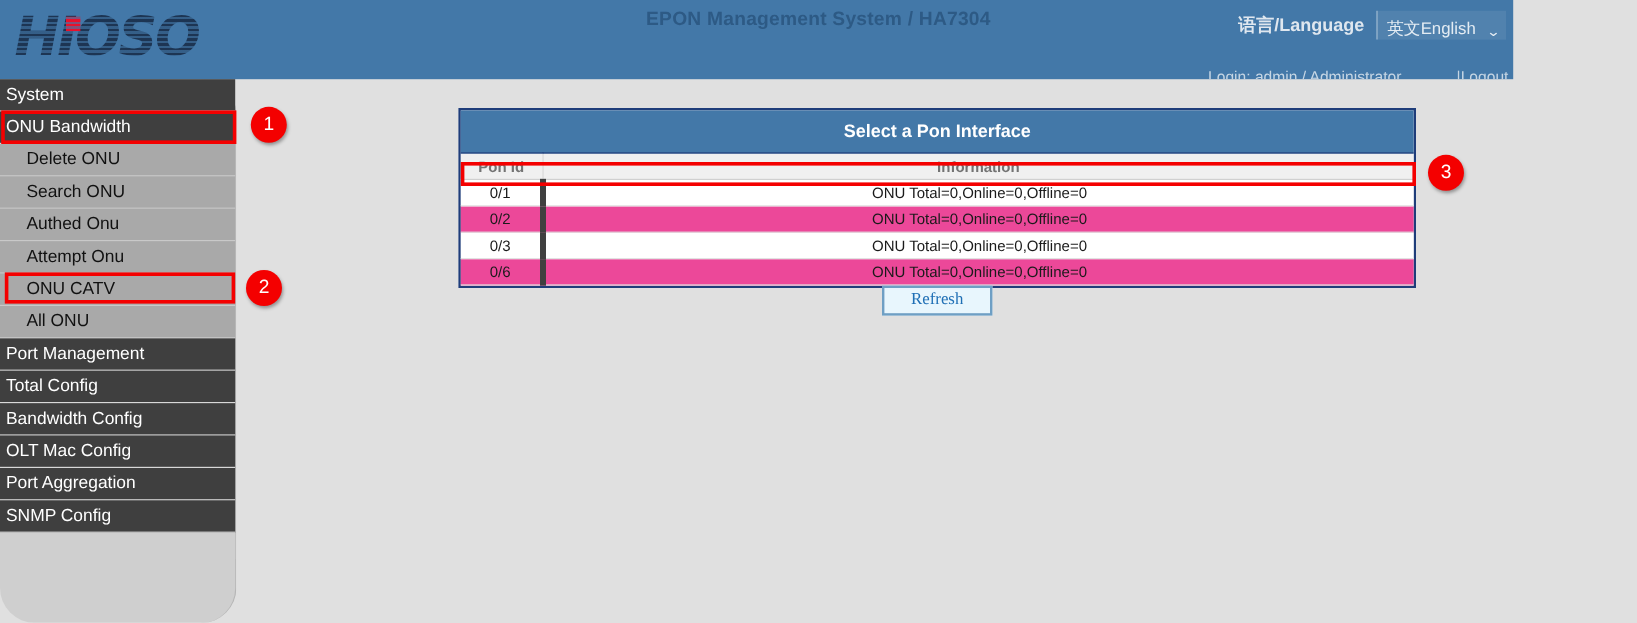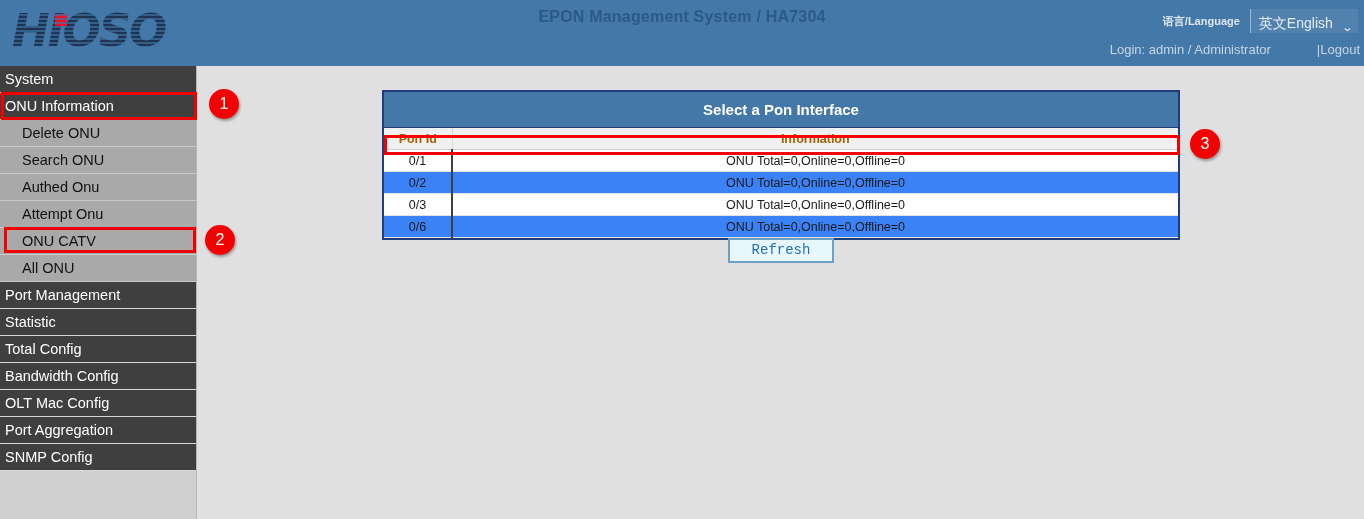--- a/index.html
+++ b/index.html
@@ -19,7 +19,7 @@
   #header {
     position: absolute;
     left: 0; top: 0;
-    width: 1364px;
+    width: 1261px;
     height: 66px;
     background: #4378a8;
     overflow: hidden;

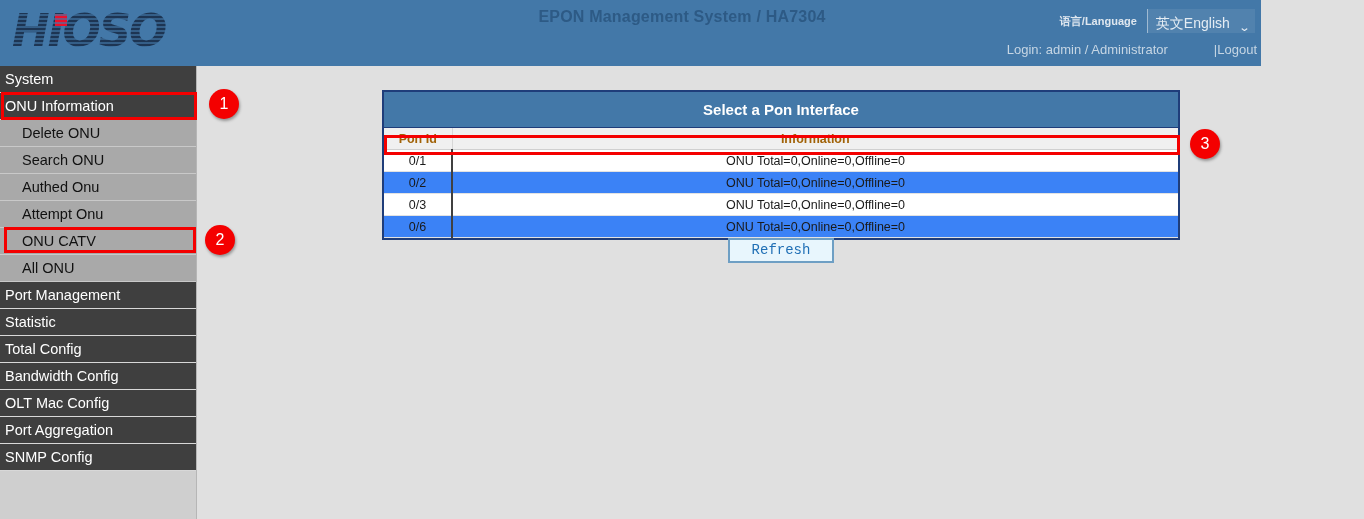--- a/index.html
+++ b/index.html
@@ -80,7 +80,7 @@
     height: 24px;
   }
   #lang-label {
-    font-size: 11px;
+    font-size: 15px;
     font-weight: bold;
     color: #dfe7ef;
     margin-right: 10px;

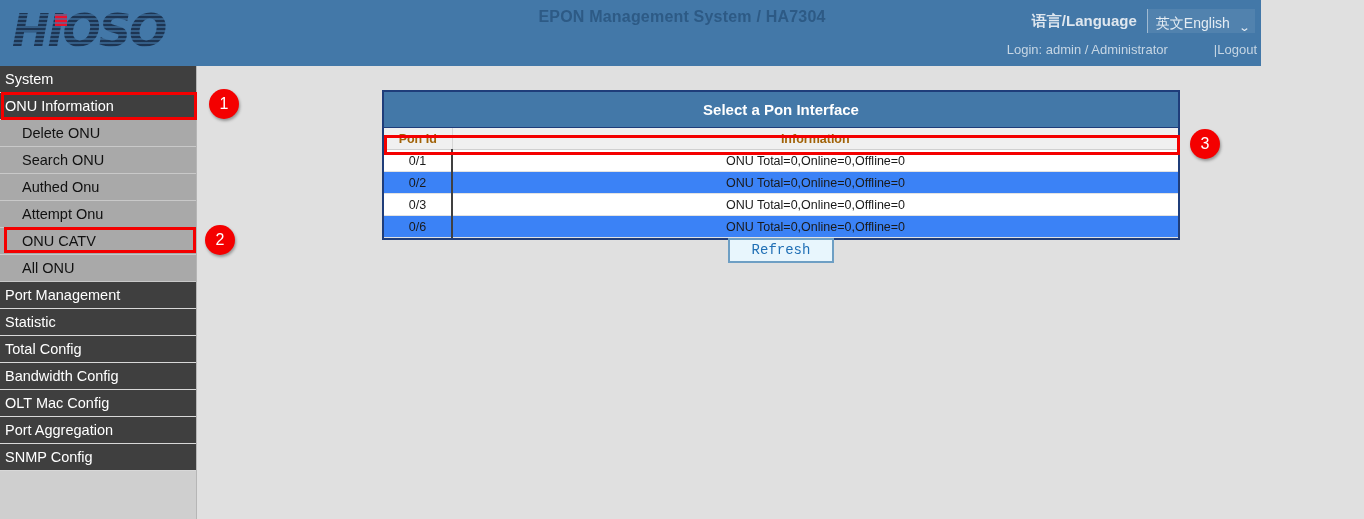--- a/index.html
+++ b/index.html
@@ -107,7 +107,7 @@
   }
   #login-bar {
     position: absolute;
-    right: 4px; top: 42px;
+    right: 4px; top: 56px;
     display: flex;
     align-items: center;
     font-size: 13px;

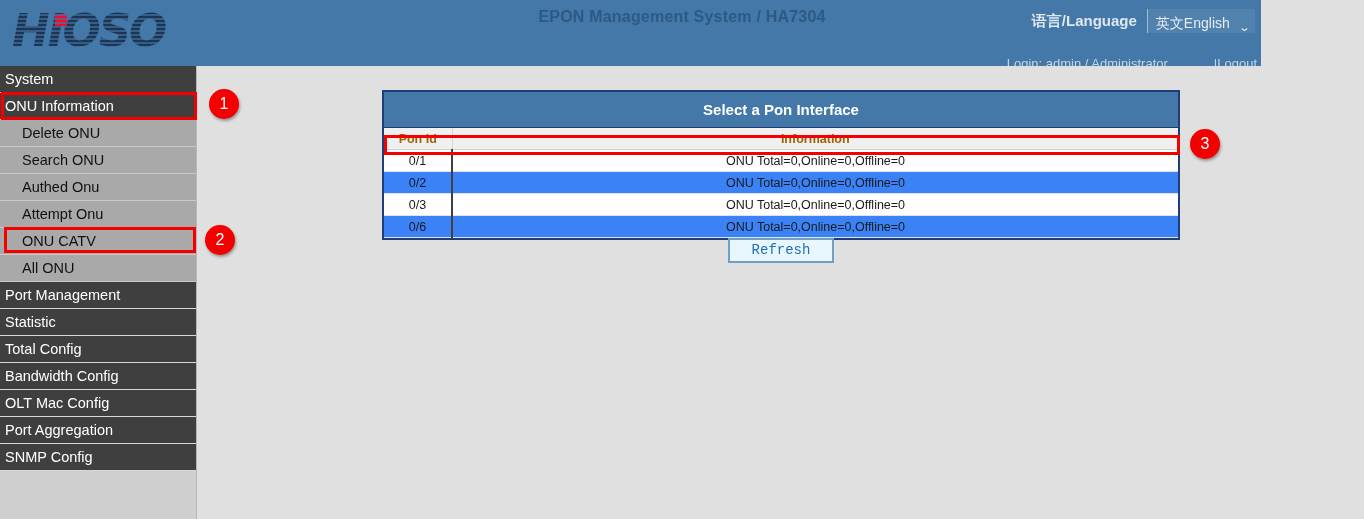--- a/index.html
+++ b/index.html
@@ -129,6 +129,7 @@
     background: #cfcfcf;
     border-right: 1px solid #b6b6b6;
     box-sizing: border-box;
+    border-radius: 29px;
   }
   .menu-item {
     box-sizing: border-box;

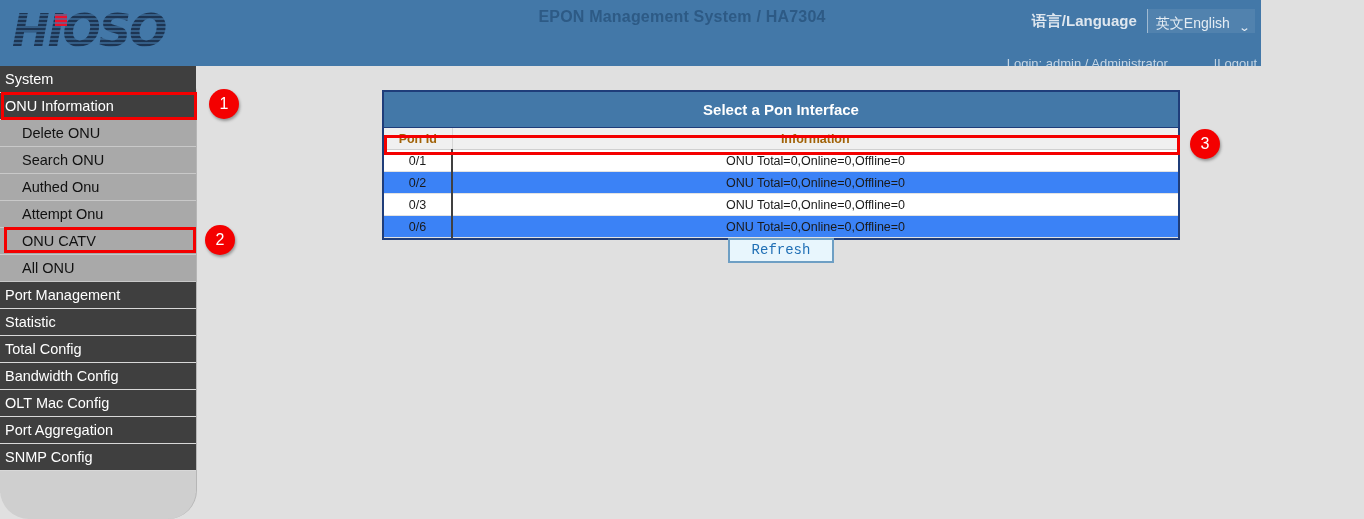--- a/index.html
+++ b/index.html
@@ -280,7 +280,7 @@
 
 <div id="sidebar">
   <div class="menu-item top">System</div>
-  <div class="menu-item top">ONU Information</div>
+  <div class="menu-item top">ONU Bandwidth</div>
   <div class="menu-item sub">Delete ONU</div>
   <div class="menu-item sub">Search ONU</div>
   <div class="menu-item sub">Authed Onu</div>

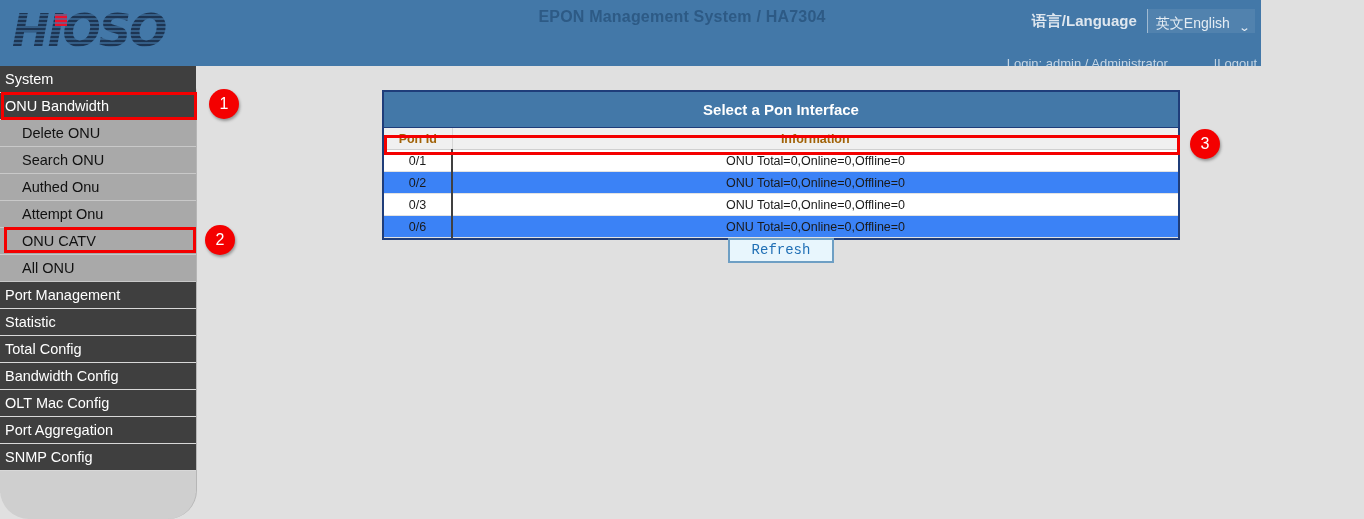--- a/index.html
+++ b/index.html
@@ -190,7 +190,7 @@
   }
   #pon-table th.col-head {
     background: #f0f0f0;
-    color: #a16207;
+    color: #737373;
     font-size: 12.5px;
     font-weight: bold;
     height: 19px;

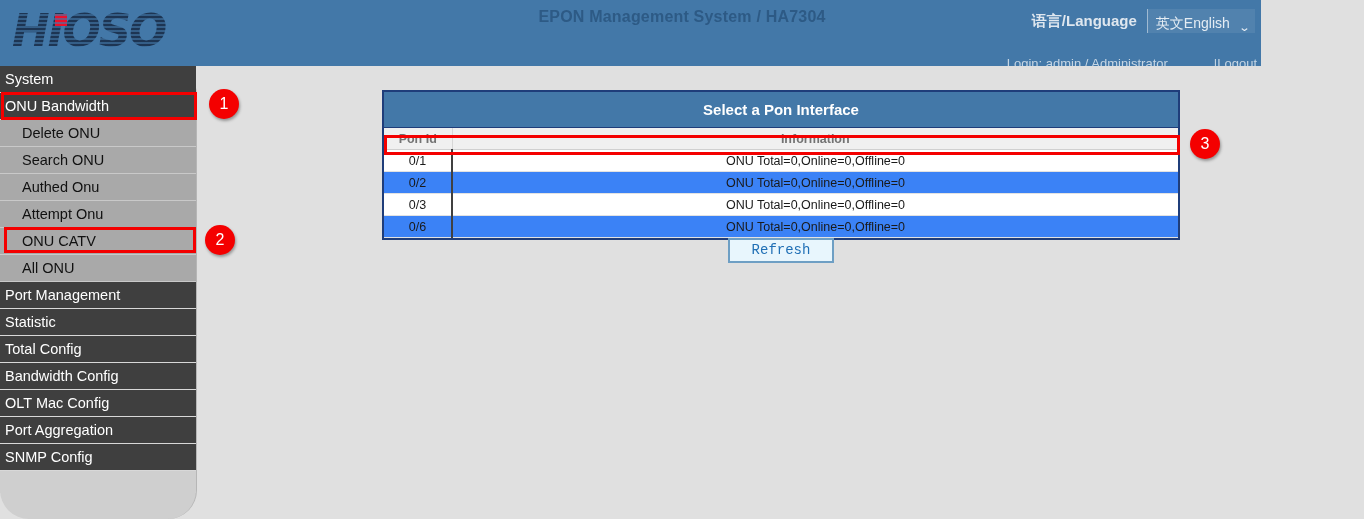--- a/index.html
+++ b/index.html
@@ -203,7 +203,7 @@
     color: #1a1a1a;
     height: 19px;
     text-align: center;
-    border-right: 2px solid #404040;
+    border-right: 5px solid #404040;
     border-bottom: 1px solid #e2e2e2;
   }
   #pon-table td:last-child { border-right: none; }

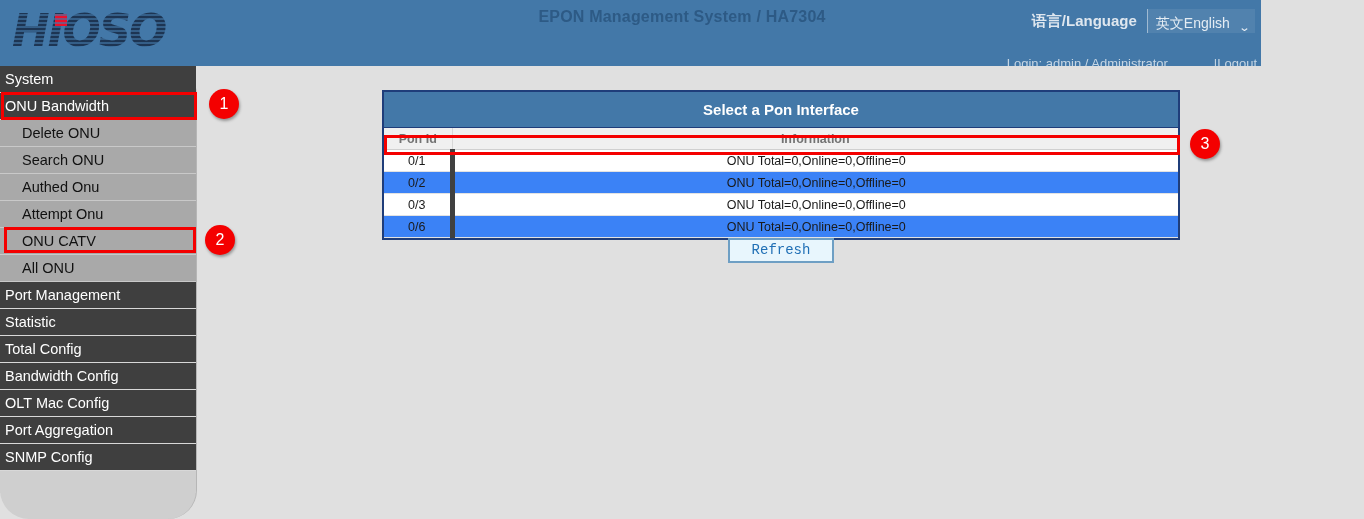--- a/index.html
+++ b/index.html
@@ -208,7 +208,7 @@
   }
   #pon-table td:last-child { border-right: none; }
   #pon-table tr.rw-odd td { background: #ffffff; }
-  #pon-table tr.rw-even td { background: #3b82f6; }
+  #pon-table tr.rw-even td { background: #ec4899; }
   #pon-table col.c-id { width: 68px; }
 
   #refresh-wrap {

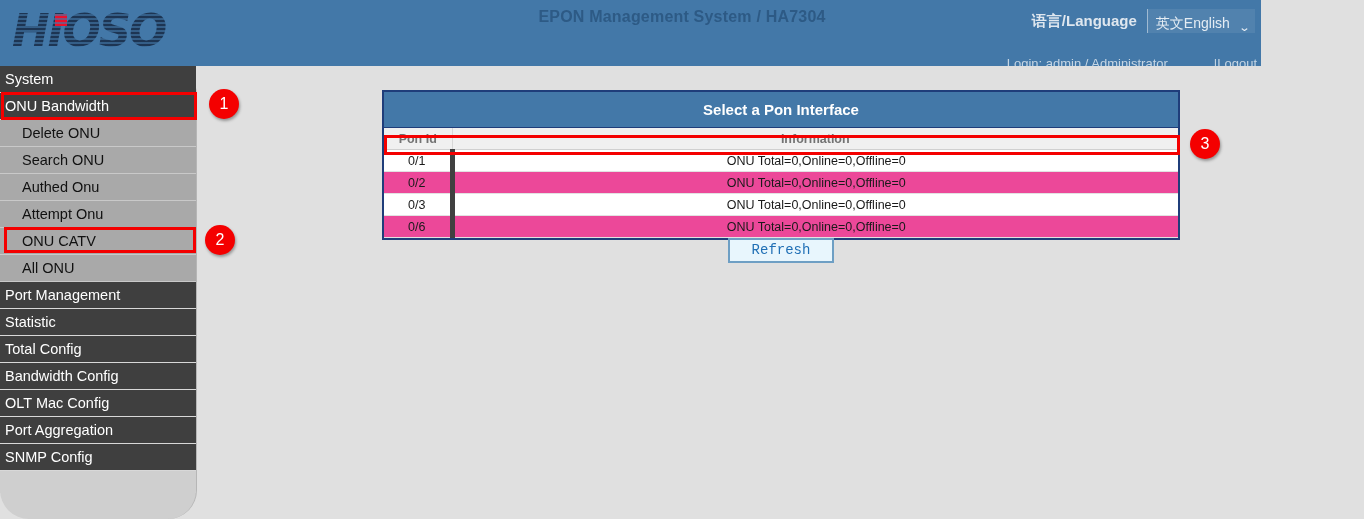--- a/index.html
+++ b/index.html
@@ -219,7 +219,7 @@
   }
   #refresh-btn {
     display: inline-block;
-    font-family: Liberation Mono, monospace;
+    font-family: Liberation Serif, serif;
     font-size: 14px;
     color: #1f6fb5;
     background: #e8f6fd;

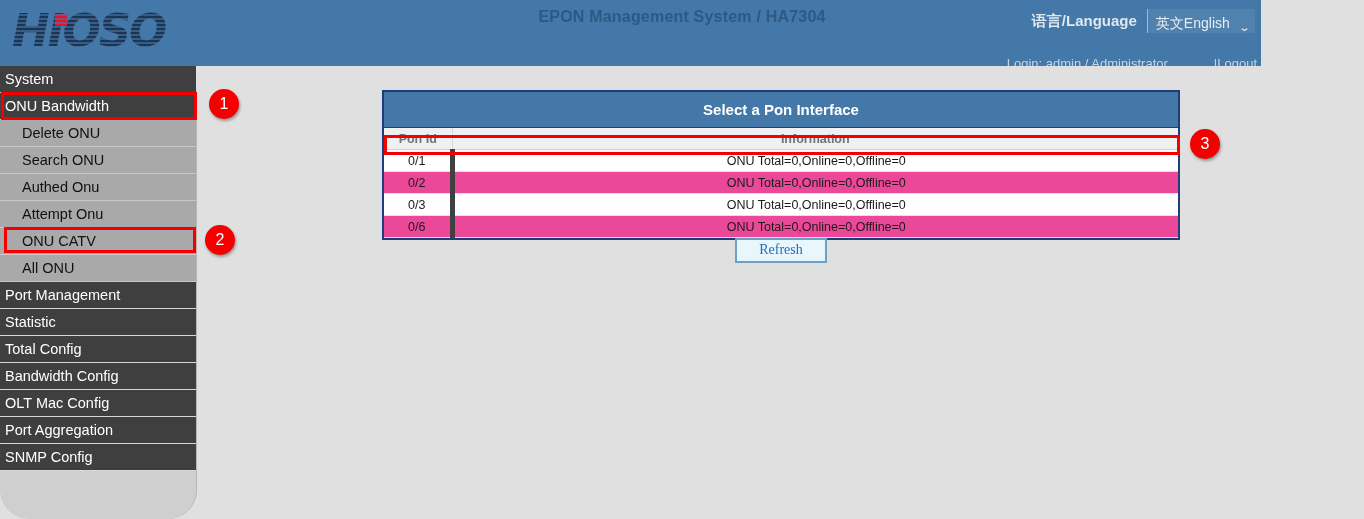--- a/index.html
+++ b/index.html
@@ -288,7 +288,6 @@
   <div class="menu-item sub">ONU CATV</div>
   <div class="menu-item sub">All ONU</div>
   <div class="menu-item top">Port Management</div>
-  <div class="menu-item top">Statistic</div>
   <div class="menu-item top">Total Config</div>
   <div class="menu-item top">Bandwidth Config</div>
   <div class="menu-item top">OLT Mac Config</div>

